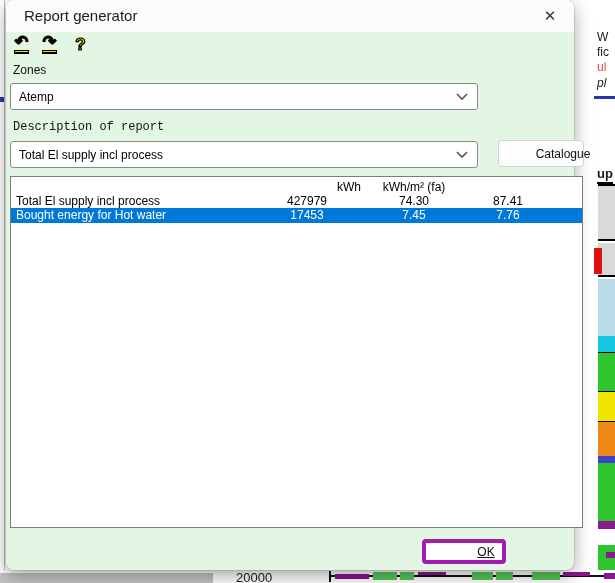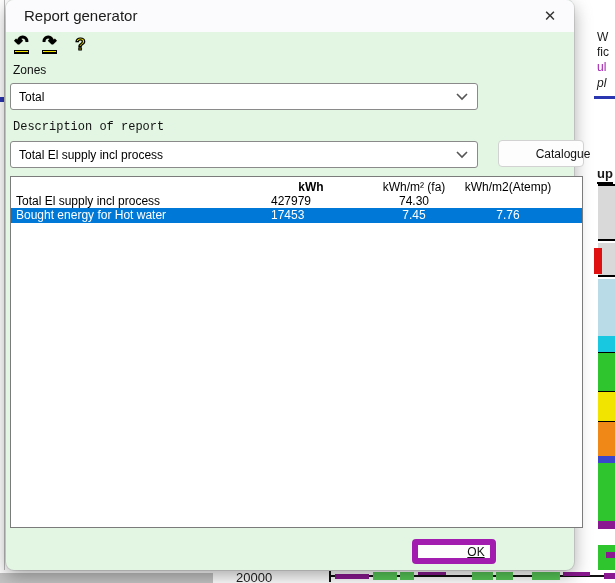--- a/index.html
+++ b/index.html
@@ -12,7 +12,7 @@
 
   .bg-right { position:absolute; left:594px; top:0; width:21px; height:583px; background:#ffffff; }
   .bg-right .frag { position:absolute; left:3px; font-size:12px; color:#1a1a1a; white-space:nowrap; }
-  .bg-right .frag.orange { color:#a21caf; }
+  .bg-right .frag.orange { color:#ef4444; }
   .bg-right .bluebar { position:absolute; left:0; top:96px; width:21px; height:3px; background:#2a35b0; }
   .bg-right .frag.bold { font-weight:bold; font-size:13px; border-bottom:2px solid #000; padding-bottom:1px; }
   .bg-right .seg { position:absolute; left:4px; width:17px; }

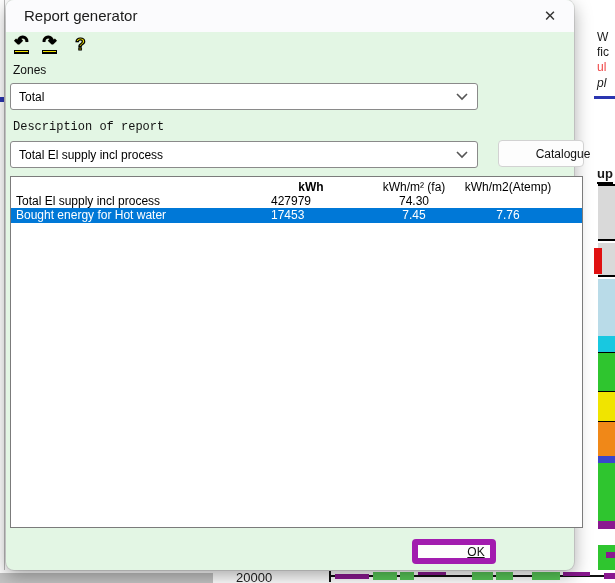--- a/index.html
+++ b/index.html
@@ -137,7 +137,7 @@
 
   <span class="field-label" style="top:63px;">Zones</span>
   <div class="combo" style="top:83px;">
-    <span class="combo-value">Total</span>
+    <span class="combo-value">Atemp</span>
     <svg class="chev" viewBox="0 0 14 10">
       <path d="M2 2 L7 7 L12 2" stroke="#555" stroke-width="1.6" fill="none"></path>
     </svg>

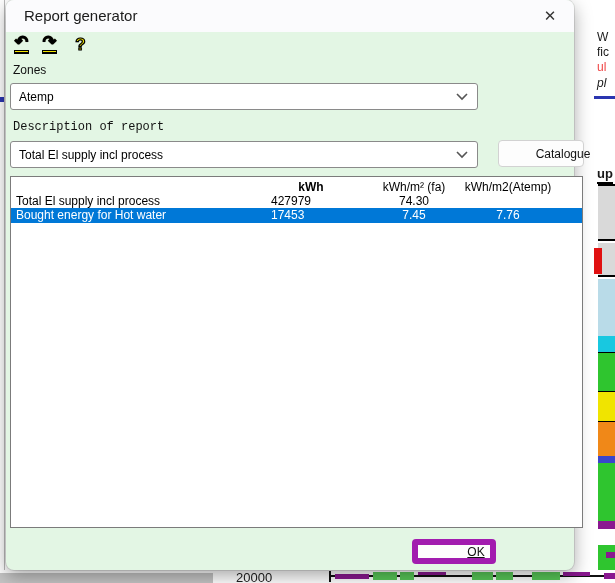--- a/index.html
+++ b/index.html
@@ -59,7 +59,7 @@
              border:1px solid #7b7b7b; font-size:12px; color:#000; overflow:hidden; }
   .lrow { position:absolute; left:0; width:100%; height:15px; line-height:14px; }
   .lrow .c0 { position:absolute; left:5px; white-space:nowrap; }
-  .lrow .c1h { position:absolute; left:250px; width:100px; text-align:center;font-weight:bold; }
+  .lrow .c1h { position:absolute; left:250px; width:100px; text-align:right; }
   .lrow .c1 { position:absolute; left:260px; width:72px; text-align:left; }
   .lrow .c2 { position:absolute; left:360px; width:86px; text-align:center; }
   .lrow .c3 { position:absolute; left:445px; width:104px; text-align:center; }

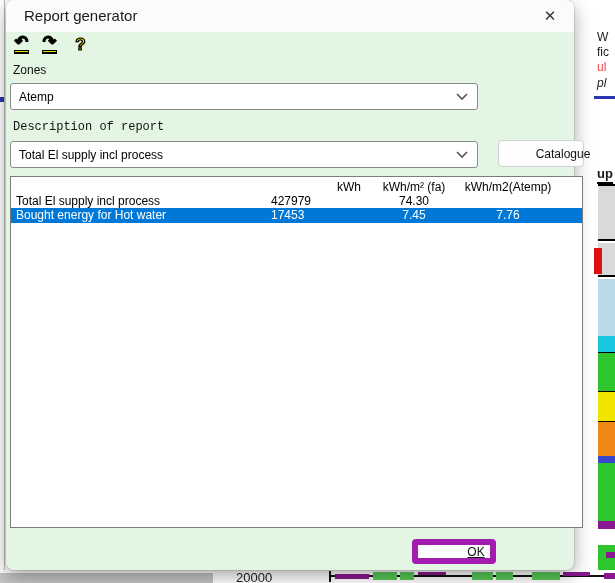--- a/index.html
+++ b/index.html
@@ -156,7 +156,6 @@
     <div class="lrow" style="top:3px;">
       <span class="c1h">kWh</span>
       <span class="c2">kWh/m² (fa)</span>
-      <span class="c3">kWh/m2(Atemp)</span>
     </div>
     <div class="lrow" style="top:17px;">
       <span class="c0">Total El supply incl process</span>

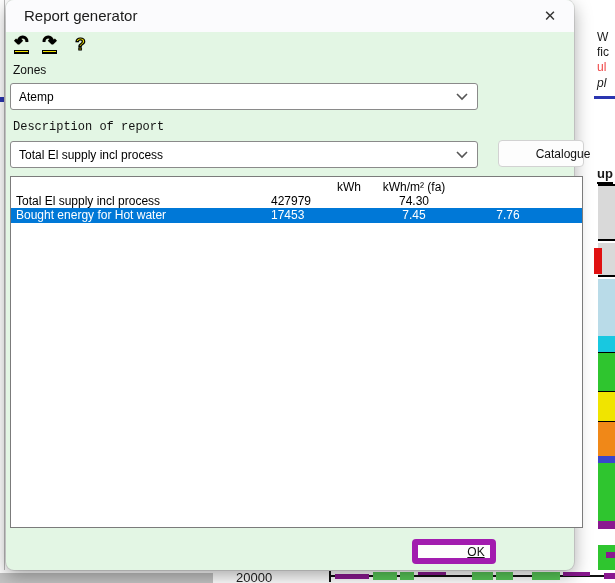--- a/index.html
+++ b/index.html
@@ -60,7 +60,7 @@
   .lrow { position:absolute; left:0; width:100%; height:15px; line-height:14px; }
   .lrow .c0 { position:absolute; left:5px; white-space:nowrap; }
   .lrow .c1h { position:absolute; left:250px; width:100px; text-align:right; }
-  .lrow .c1 { position:absolute; left:260px; width:72px; text-align:left; }
+  .lrow .c1 { position:absolute; left:260px; width:72px; text-align:center; }
   .lrow .c2 { position:absolute; left:360px; width:86px; text-align:center; }
   .lrow .c3 { position:absolute; left:445px; width:104px; text-align:center; }
   .lrow.selected { background:#0078d7; color:#fff; }

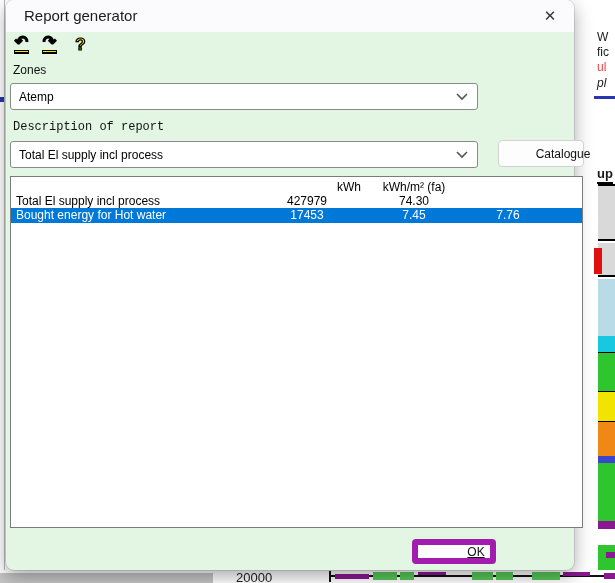--- a/index.html
+++ b/index.html
@@ -161,6 +161,7 @@
       <span class="c0">Total El supply incl process</span>
       <span class="c1">427979</span>
       <span class="c2">74.30</span>
+      <span class="c3">87.41</span>
     </div>
     <div class="lrow selected" style="top:31px;">
       <span class="c0">Bought energy for Hot water</span>

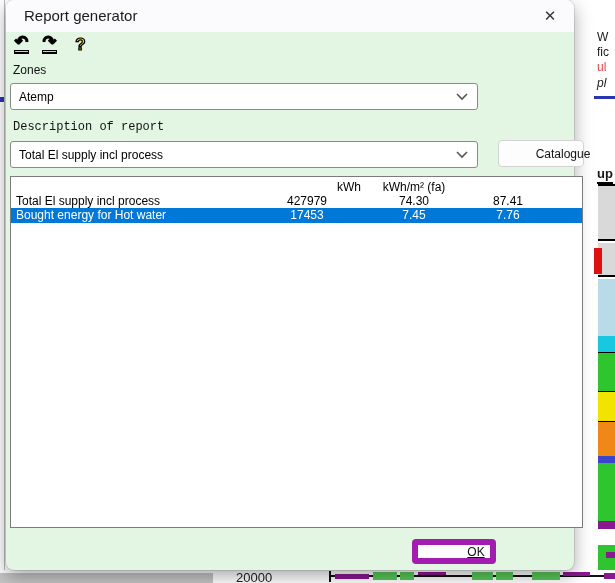--- a/index.html
+++ b/index.html
@@ -66,7 +66,7 @@
   .lrow.selected { background:#0078d7; color:#fff; }
 
   .footer-btn { height:25px; top:539px; }
-  .ok { left:406px; width:84px; border:6px solid #a21caf;text-decoration:underline; }
+  .ok { left:416px; width:84px; border:4px solid #a21caf;text-decoration:underline; }
   .cancel { left:507px; width:75px; }
 </style>
 </head>

